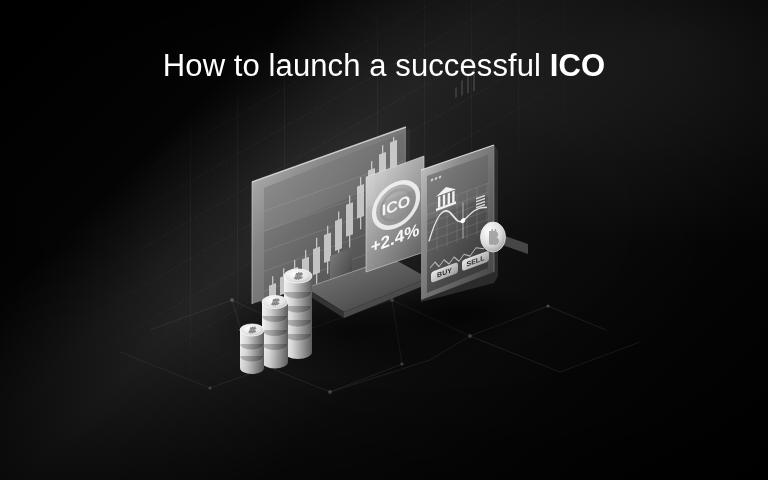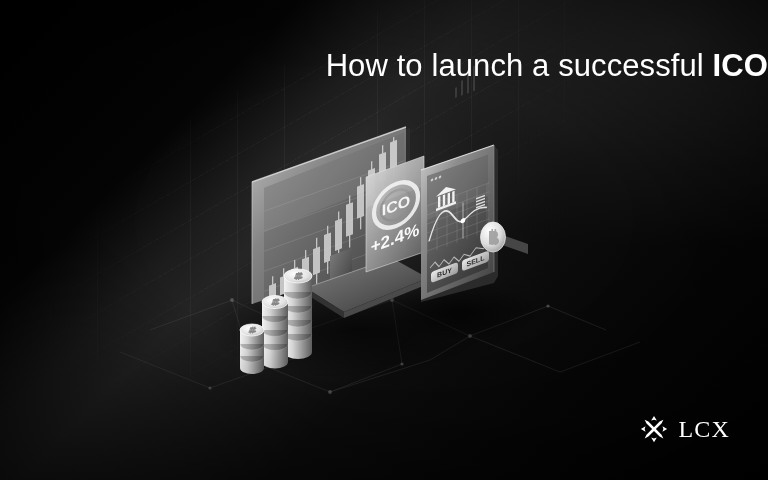--- a/index.html
+++ b/index.html
@@ -67,7 +67,7 @@
   .title {
     position:absolute;
     left:0; right:0; top:48px;
-    text-align:right;
+    text-align:center;
     color:#ffffff;
     font-size:31px;
     letter-spacing:.1px;

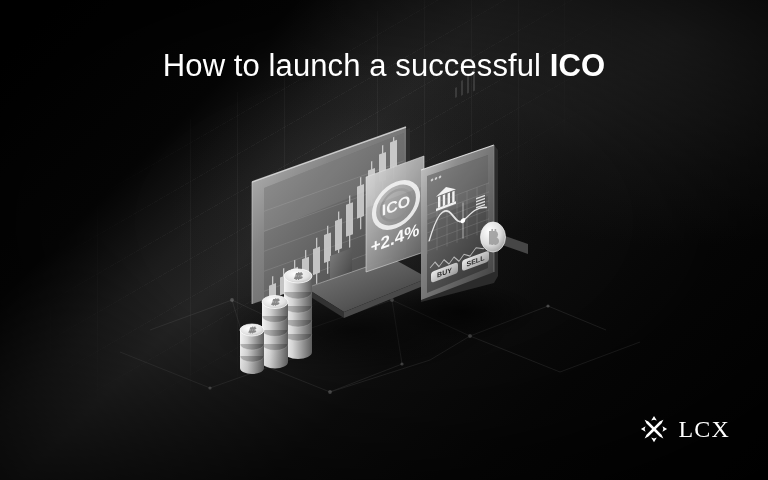--- a/index.html
+++ b/index.html
@@ -432,18 +432,6 @@
 
   <div class="title"><span>How to launch a successful </span><span class="bold">ICO</span></div>
 
-  <div class="logo">
-    <svg class="logo-mark" viewBox="0 0 64 64">
-      <g fill="#ffffff">
-        <path d="M32 28 L20 16 L12 12 L16 20 L28 32 L16 44 L12 52 L20 48 L32 36 L44 48 L52 52 L48 44 L36 32 L48 20 L52 12 L44 16 Z"></path>
-        <path d="M32 4 L26 14 L32 12 L38 14 Z"></path>
-        <path d="M32 60 L26 50 L32 52 L38 50 Z"></path>
-        <path d="M4 32 L14 26 L12 32 L14 38 Z"></path>
-        <path d="M60 32 L50 26 L52 32 L50 38 Z"></path>
-      </g>
-    </svg>
-    <span class="logo-text">LCX</span>
-  </div>
 
 </div>
 

